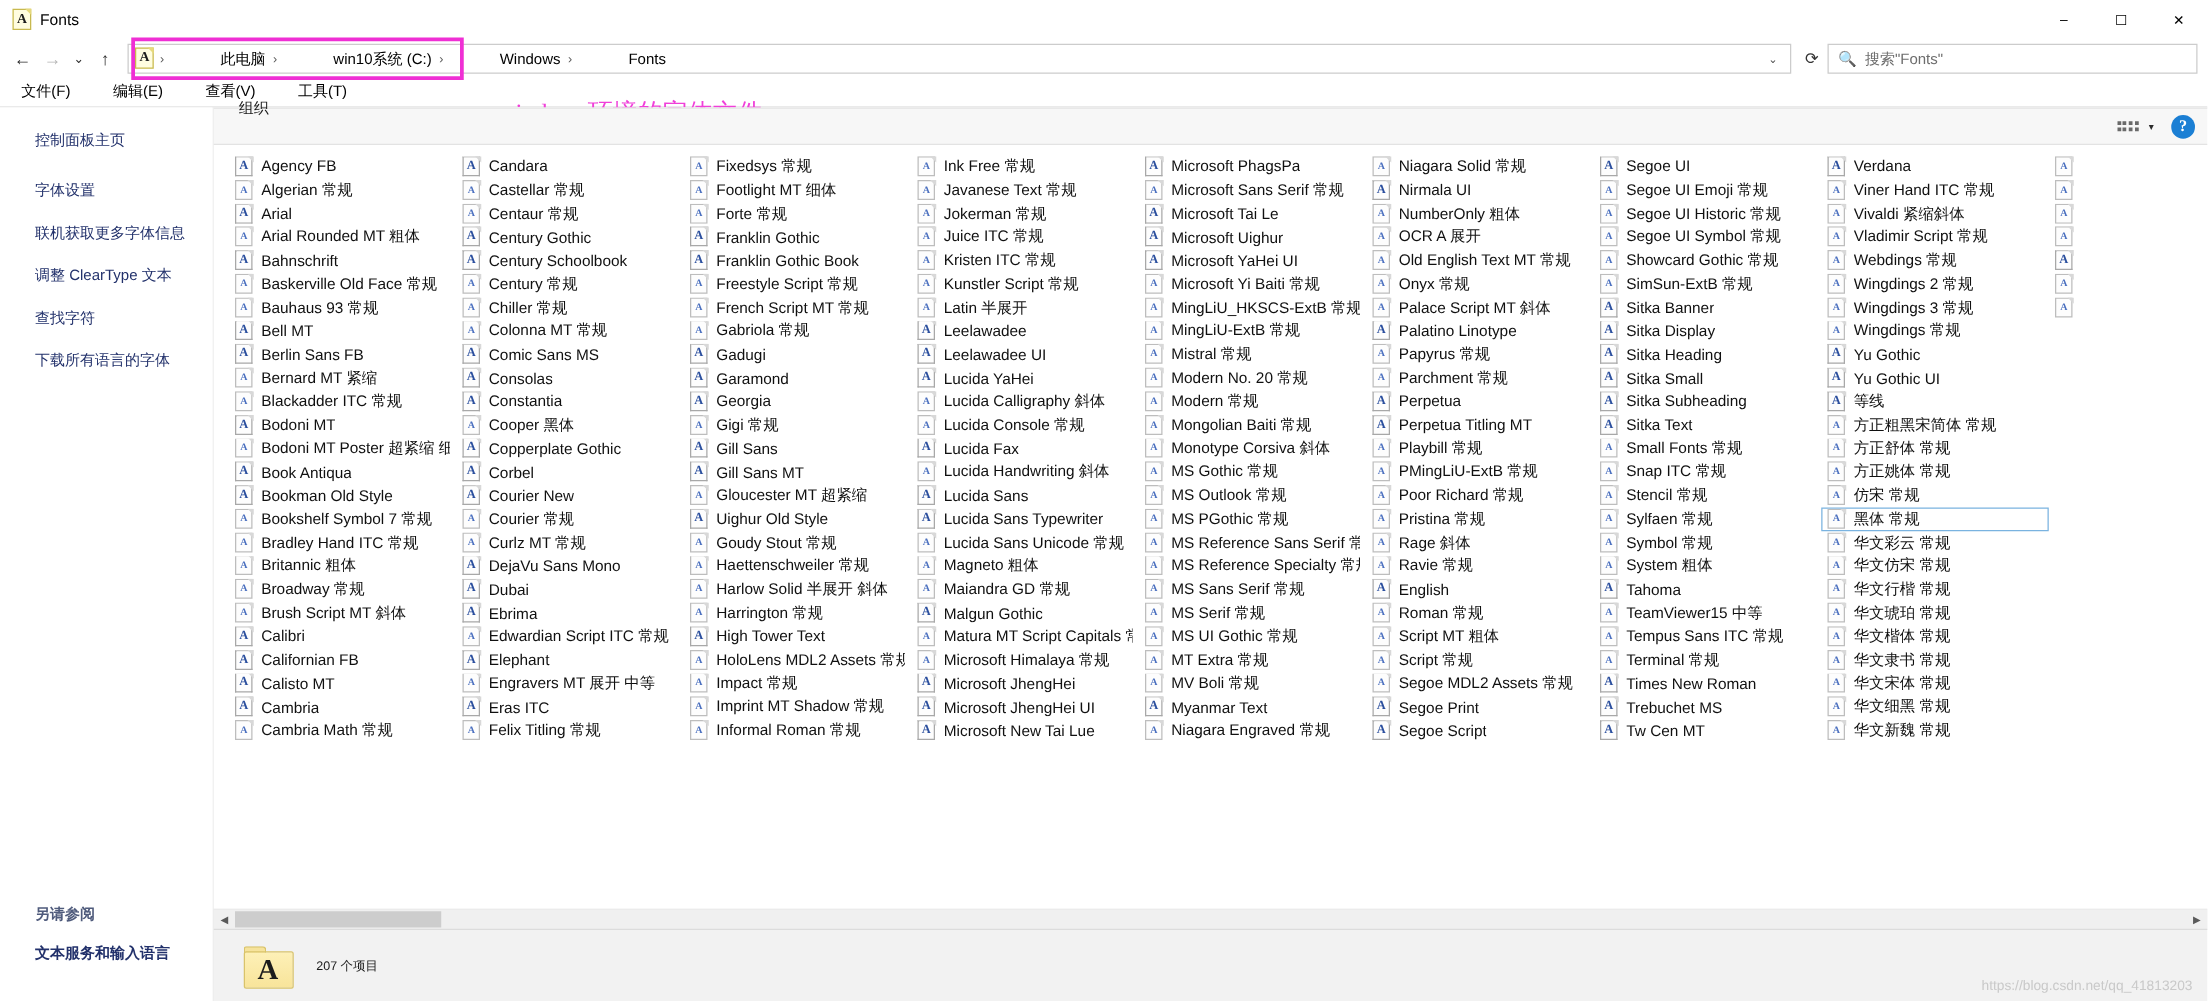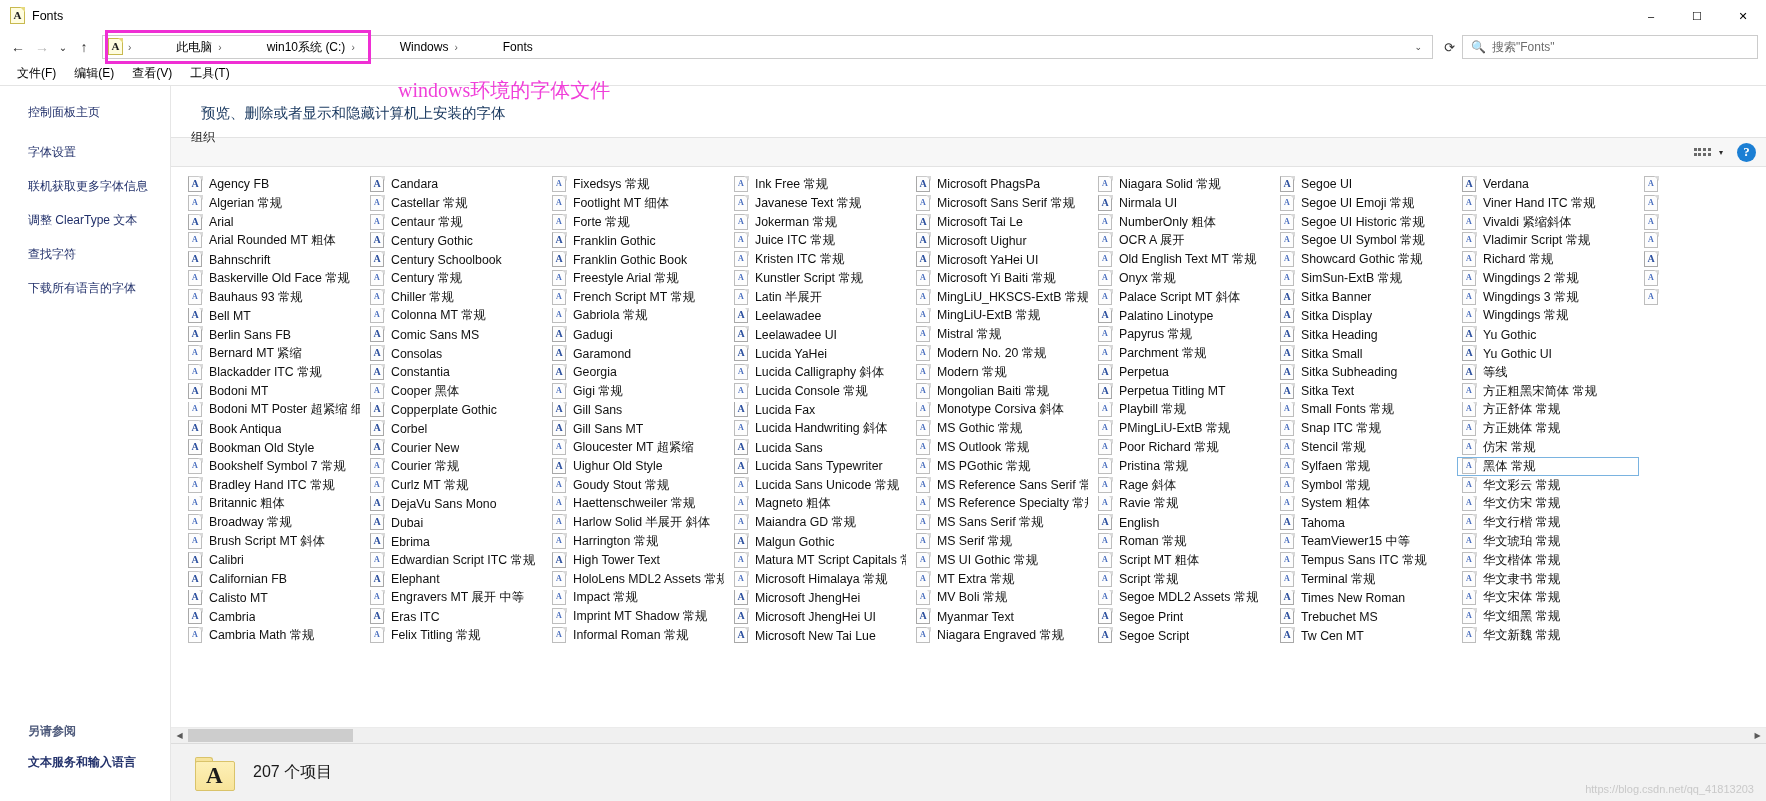--- a/index.html
+++ b/index.html
@@ -182,7 +182,7 @@
     flex: 0 0 24px;
     display: flex;
     align-items: center;
-    gap: 0px;
+    gap: 16px;
     padding-left: 8px;
     border-bottom: 1px solid #e4e4e4;
     background: #ffffff;

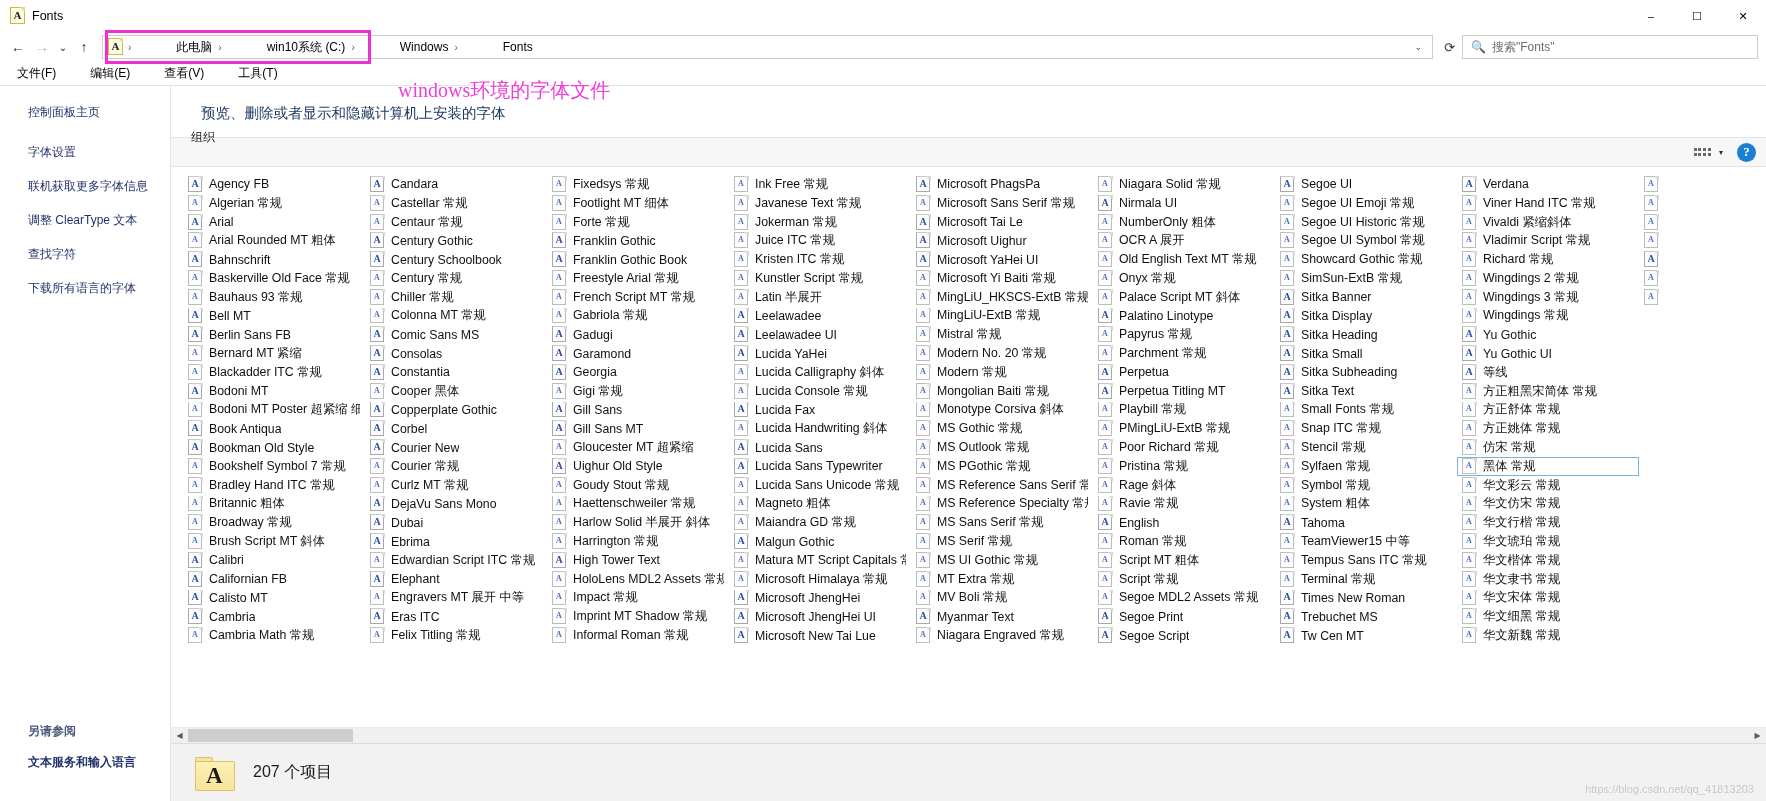--- a/index.html
+++ b/index.html
@@ -474,7 +474,6 @@
     </div>
 
     <div class="content">
-      <div class="content-head">预览、删除或者显示和隐藏计算机上安装的字体</div>
 
       <div class="toolbar">
         <div class="tb-item">

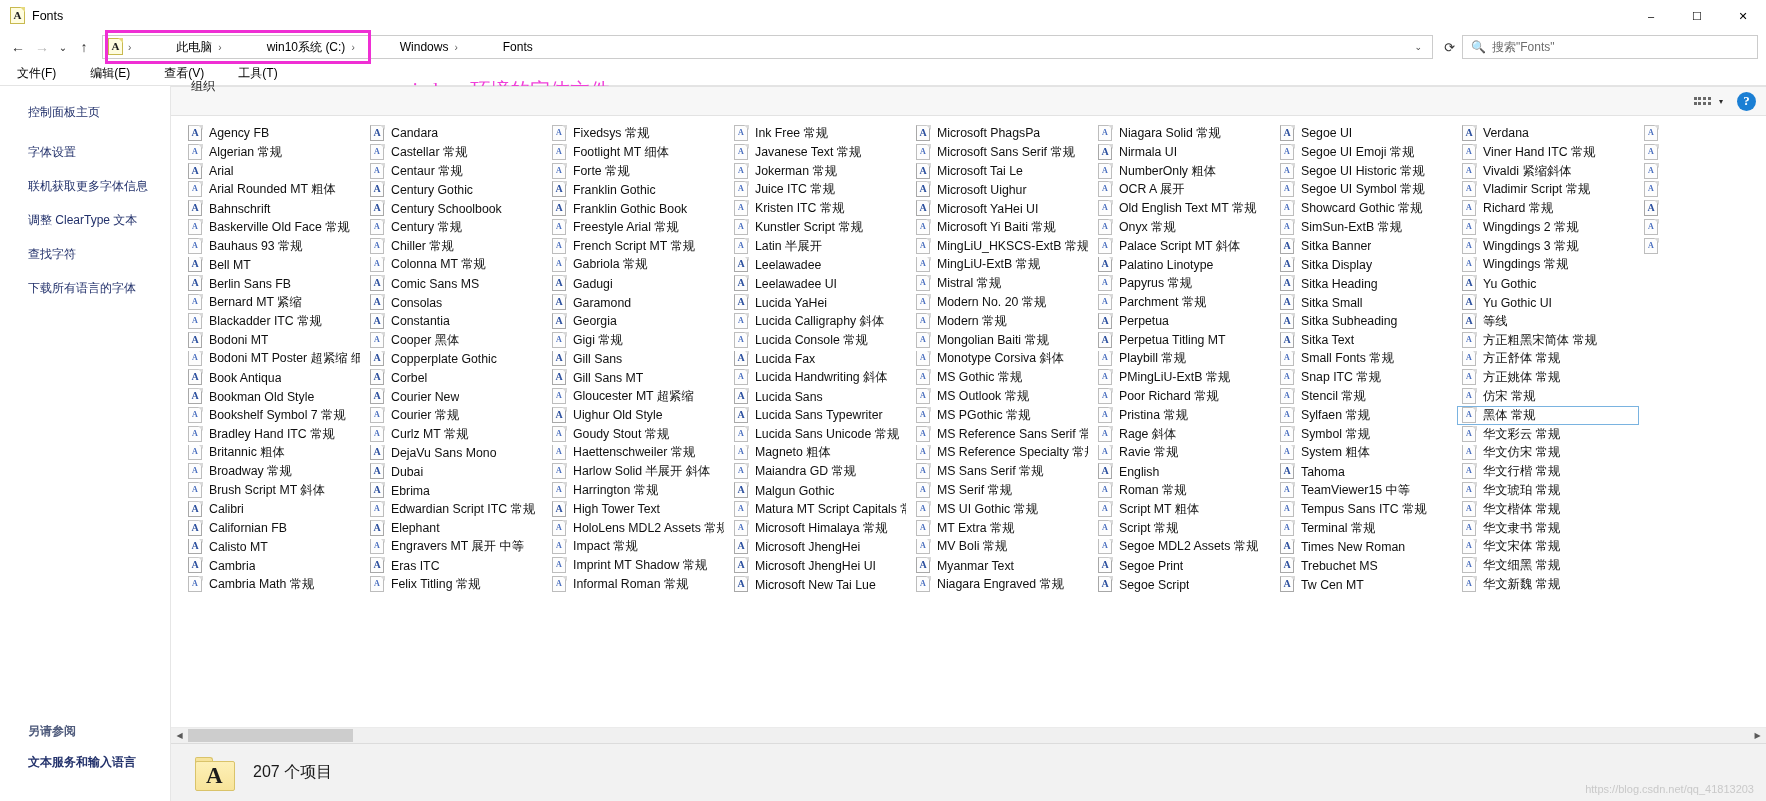--- a/index.html
+++ b/index.html
@@ -1940,7 +1940,7 @@
                 <span class="fold"></span>
                 <span class="letter">A</span>
               </span>
-              <span class="label">Richard 常规</span>
+              <span class="label">Webdings 常规</span>
             </div>
             <div class="cell">
               <span class="fonticon small">

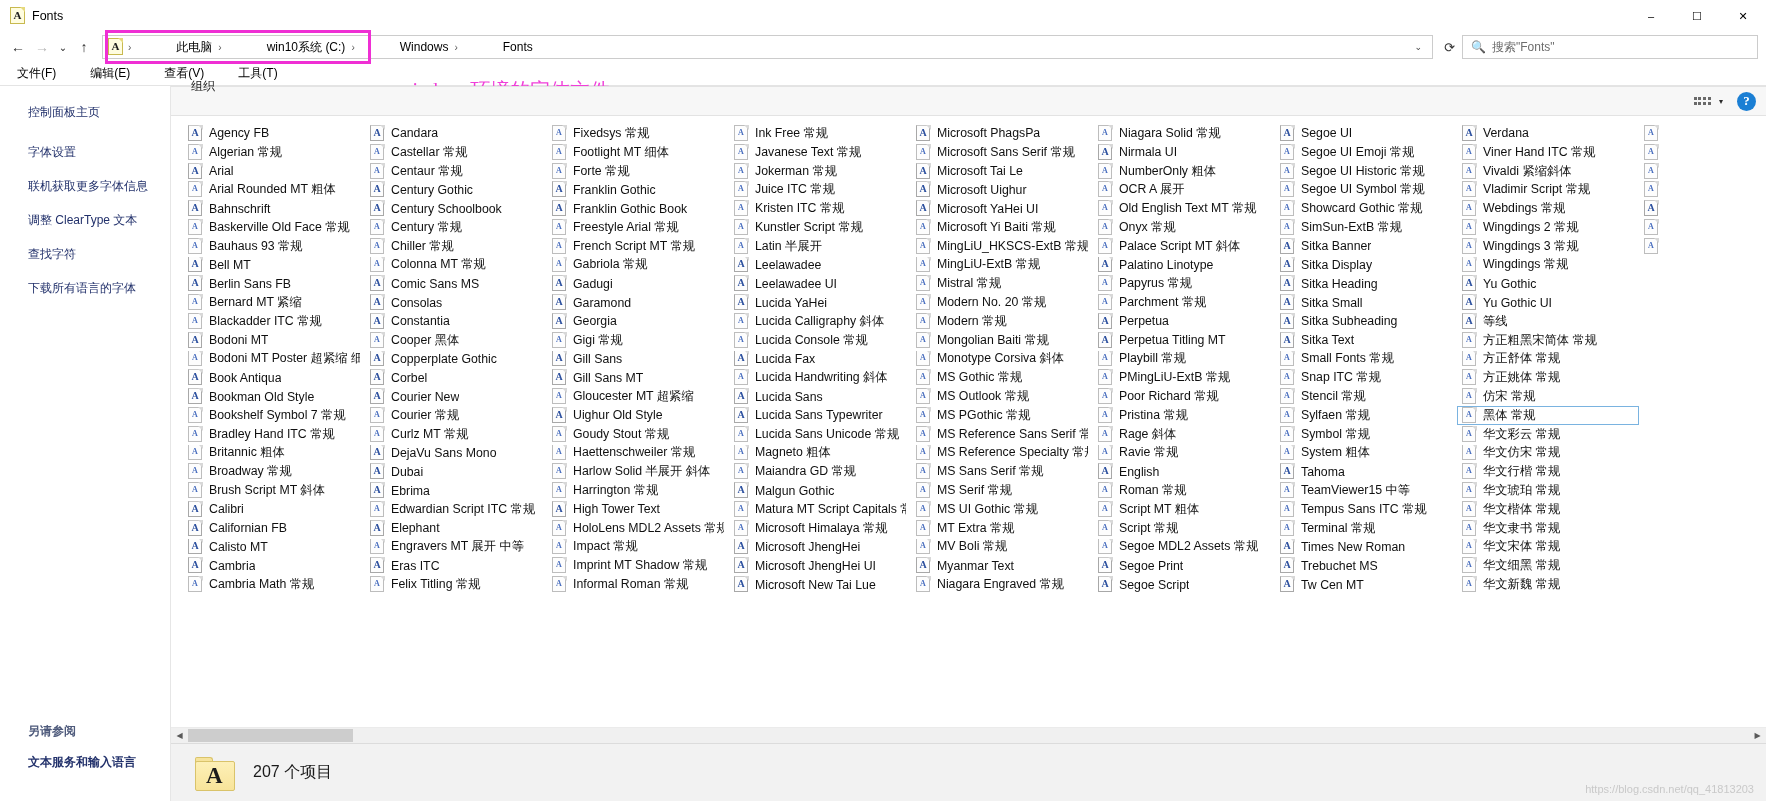--- a/index.html
+++ b/index.html
@@ -948,7 +948,7 @@
                 <span class="fold"></span>
                 <span class="letter">A</span>
               </span>
-              <span class="label">Freestyle Arial 常规</span>
+              <span class="label">Freestyle Script 常规</span>
             </div>
             <div class="cell">
               <span class="fonticon small">

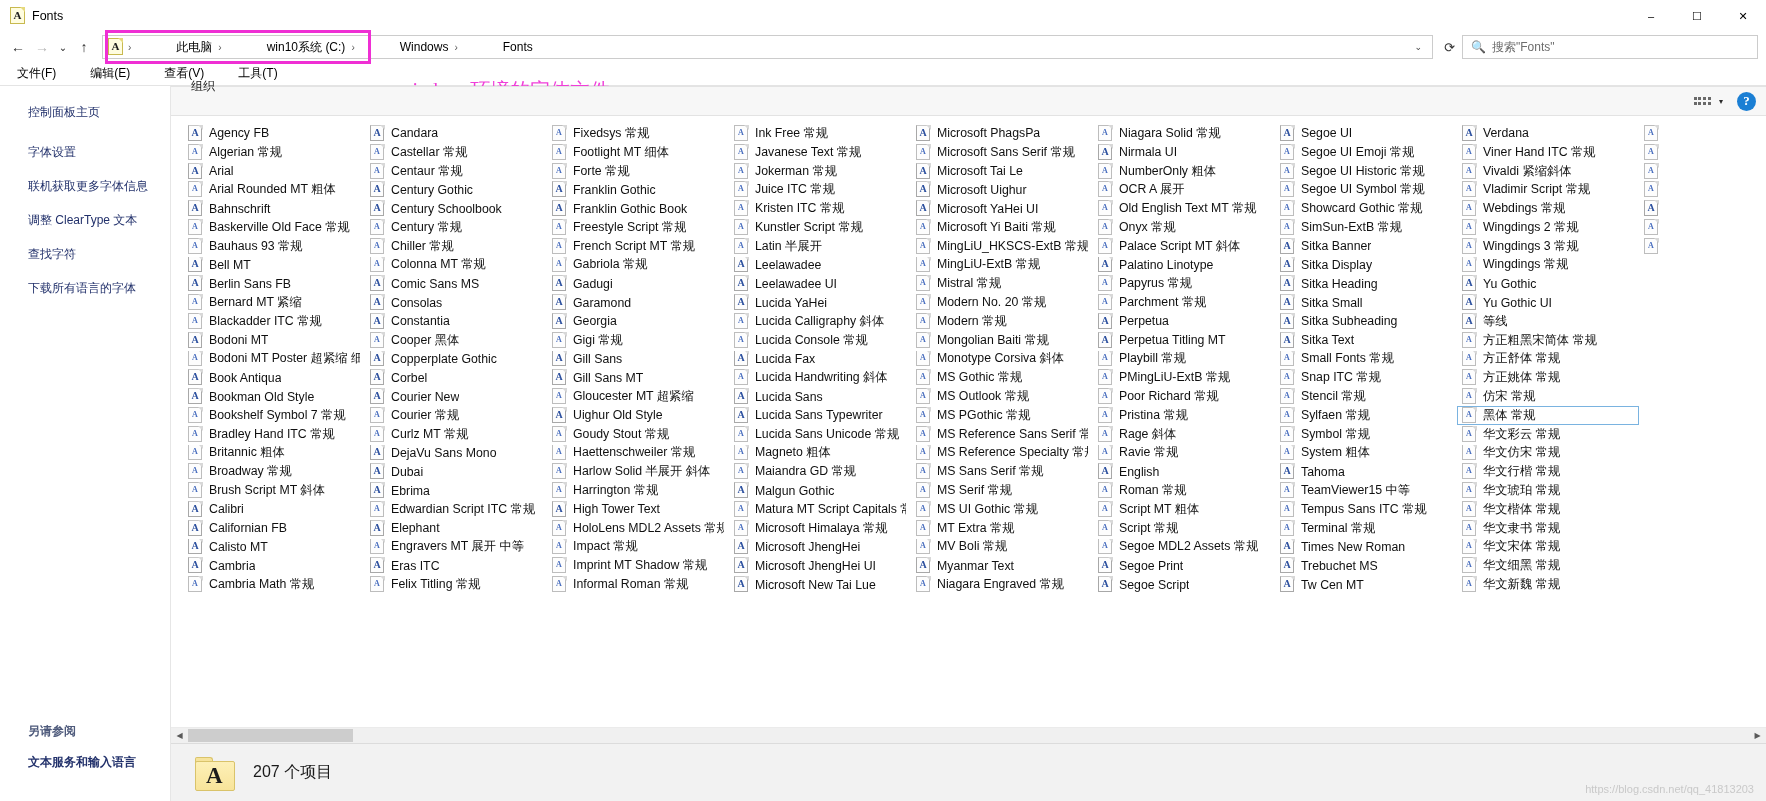--- a/index.html
+++ b/index.html
@@ -383,7 +383,7 @@
     font-size: 23px;
     color: #1c1c1c;
   }
-  .status-text { font-size: 16px; color: #1a1a1a; }
+  .status-text { font-size: 10px; color: #1a1a1a; }
   .watermark {
     position: absolute;
     right: 12px; bottom: 6px;

